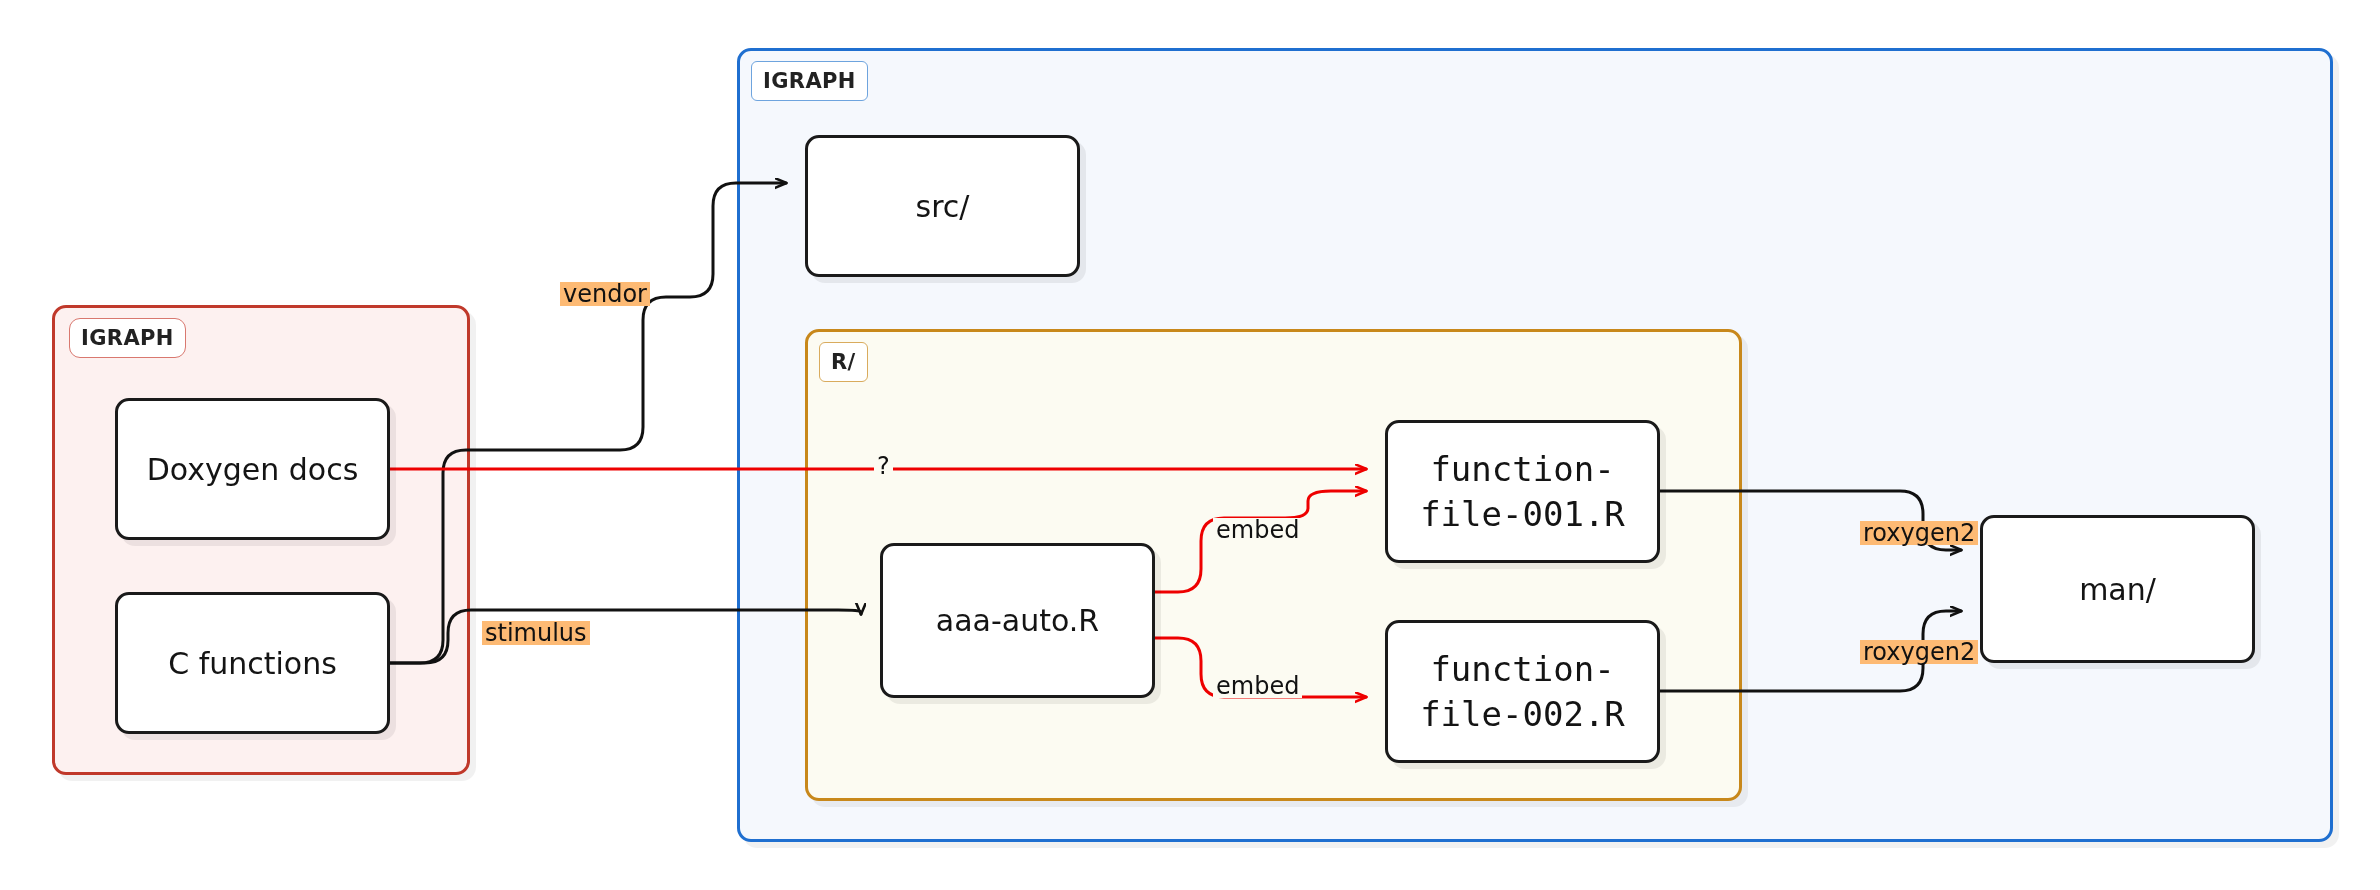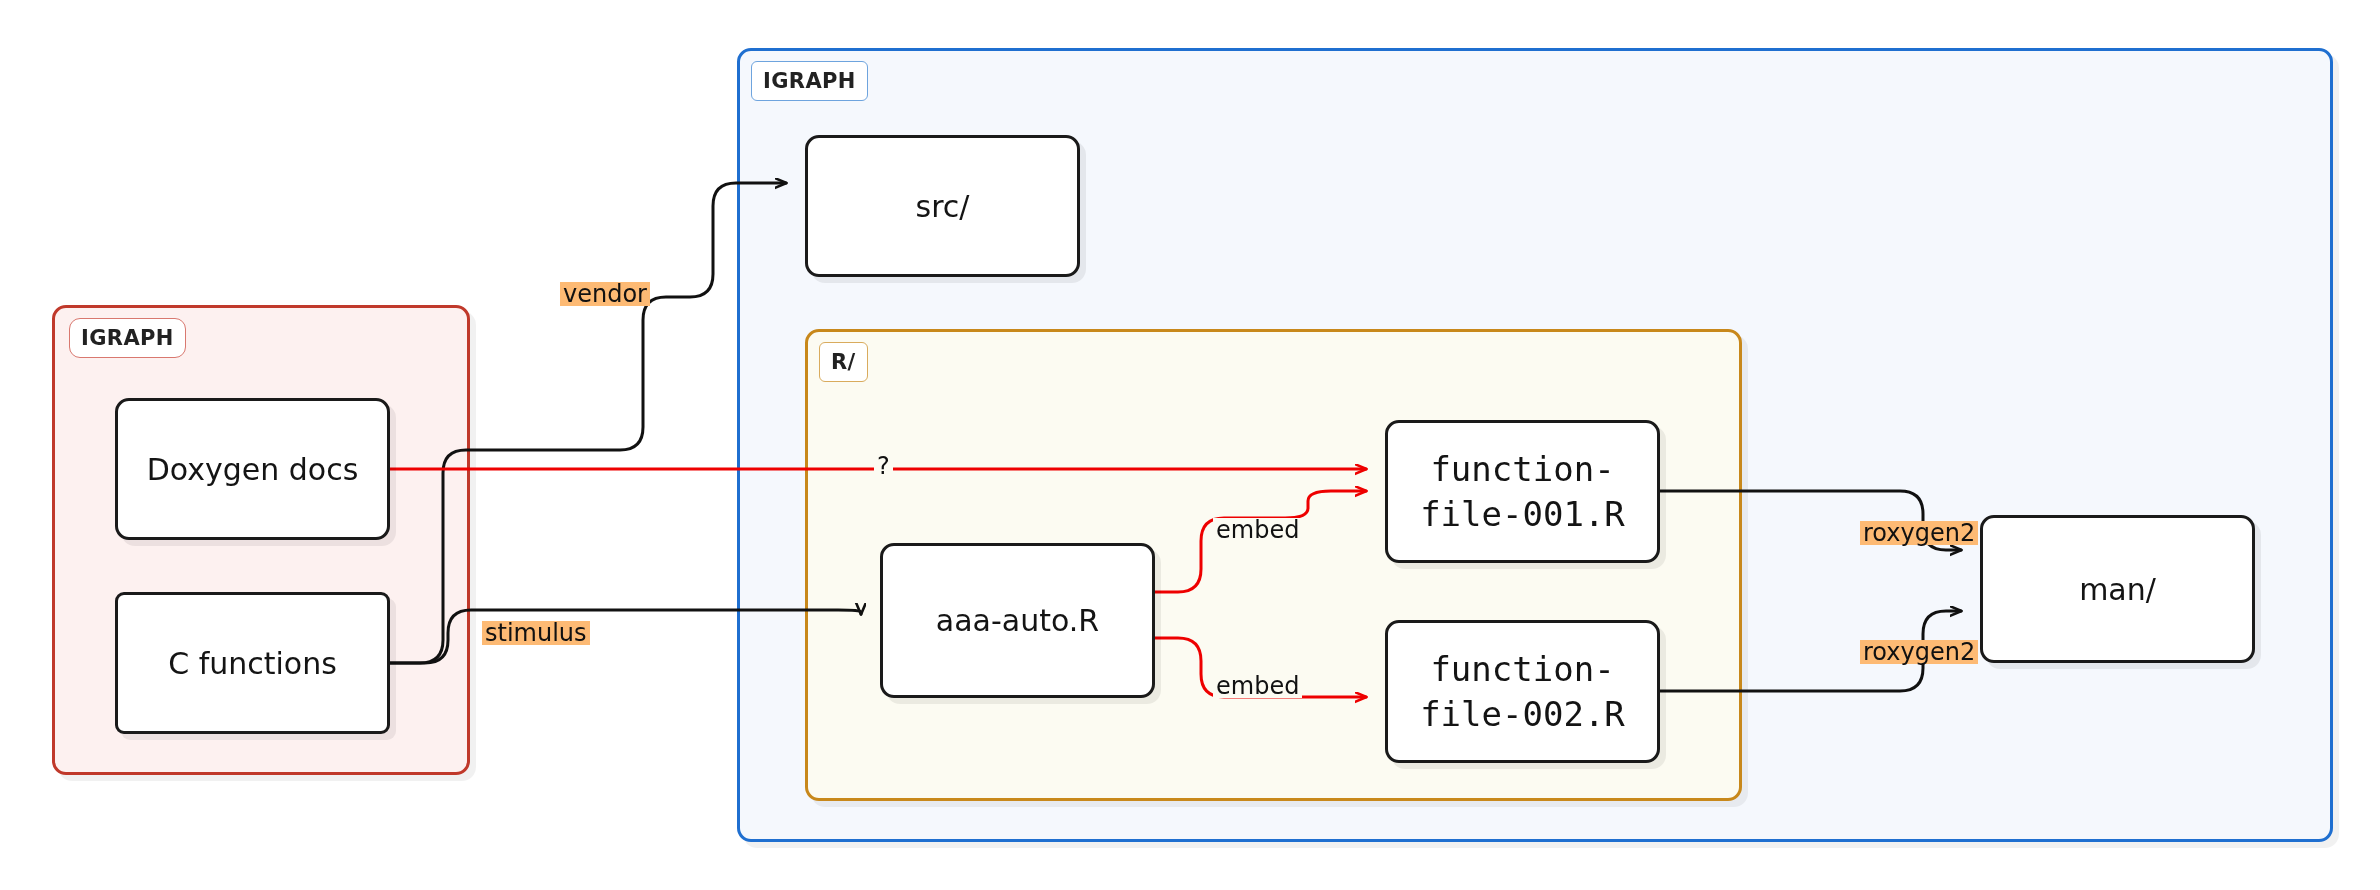--- a/index.html
+++ b/index.html
@@ -137,7 +137,7 @@
       <div class="node sans" style="left: 115px; top: 398px; width: 275px; height: 142px;">
         <span style="white-space: pre-line; text-align: center;">Doxygen docs</span>
       </div>
-      <div class="node sans" style="left: 115px; top: 592px; width: 275px; height: 142px; border-radius: 9px;">
+      <div class="node sans" style="left: 115px; top: 592px; width: 275px; height: 142px;">
         <span style="white-space: pre-line;">C functions</span>
       </div>
       <div class="node sans" style="left: 805px; top: 135px; width: 275px; height: 142px;">

